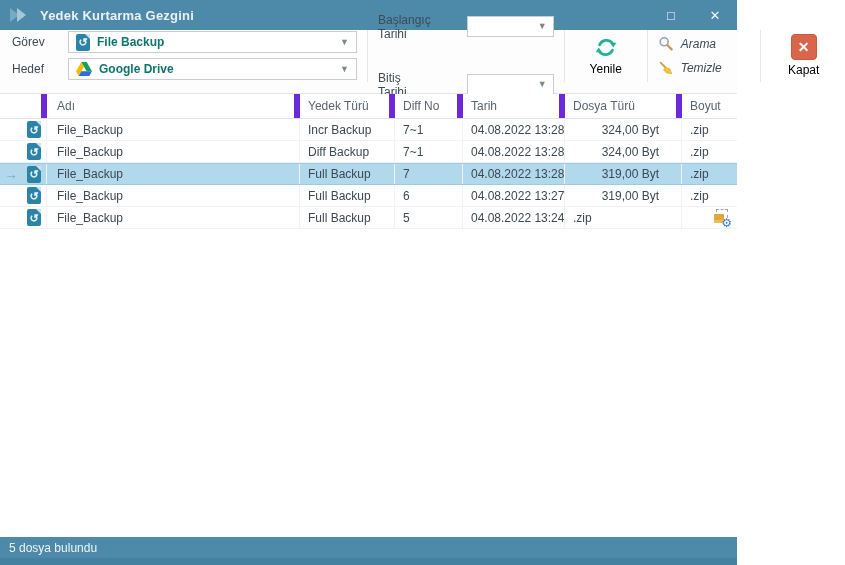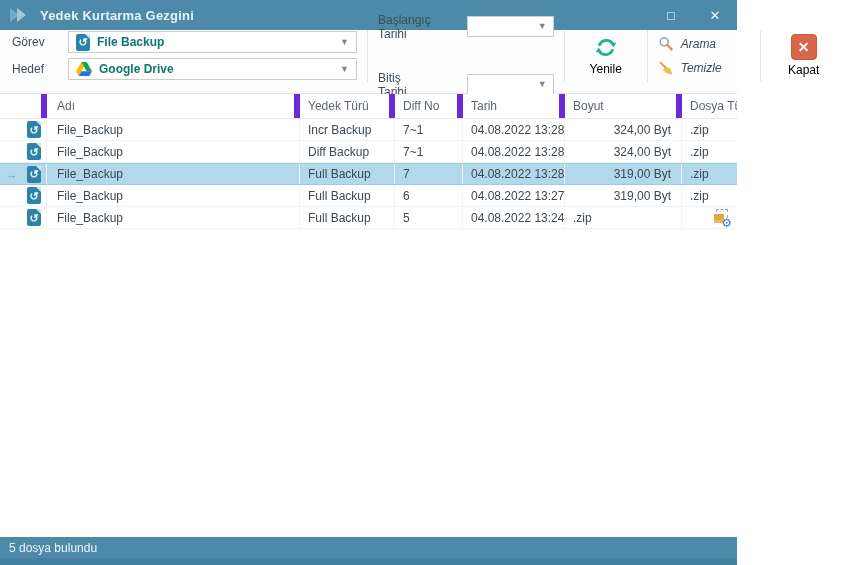--- a/index.html
+++ b/index.html
@@ -179,8 +179,8 @@
       <div class="cell">Yedek Türü</div>
       <div class="cell">Diff No</div>
       <div class="cell">Tarih</div>
+      <div class="cell">Dosya Türü</div>
       <div class="cell">Boyut</div>
-      <div class="cell">Dosya Türü</div>
       <div class="cell center"></div>
     </div>
 

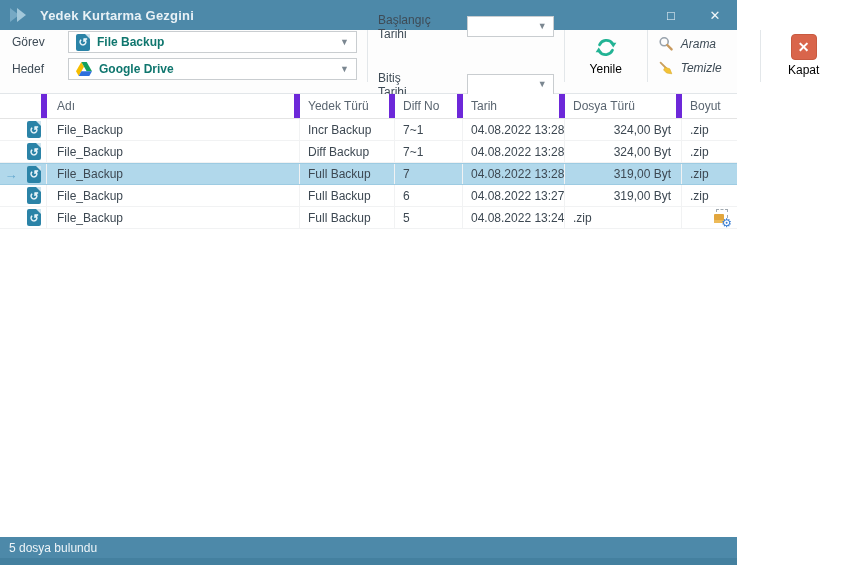--- a/index.html
+++ b/index.html
@@ -44,7 +44,7 @@
   .row .cell:first-child, .row .cell:last-child { border-right:none; }
   .cell { padding-left:8px; overflow:hidden; white-space:nowrap; }
   .cell.name { padding-left:10px; }
-  .cell.size { justify-content:flex-end; padding-right:10px; padding-left:0; }
+  .cell.size { justify-content:flex-end; padding-right:22px; padding-left:0; }
   .cell.center { justify-content:center; padding:0; }
   .row.selected { background:#b1d8eb; border-top:1px solid #9dcbe2; border-bottom:1px solid #9dcbe2; }
   .sel-arrow { color:#64a8cf; font-size:13px; }

